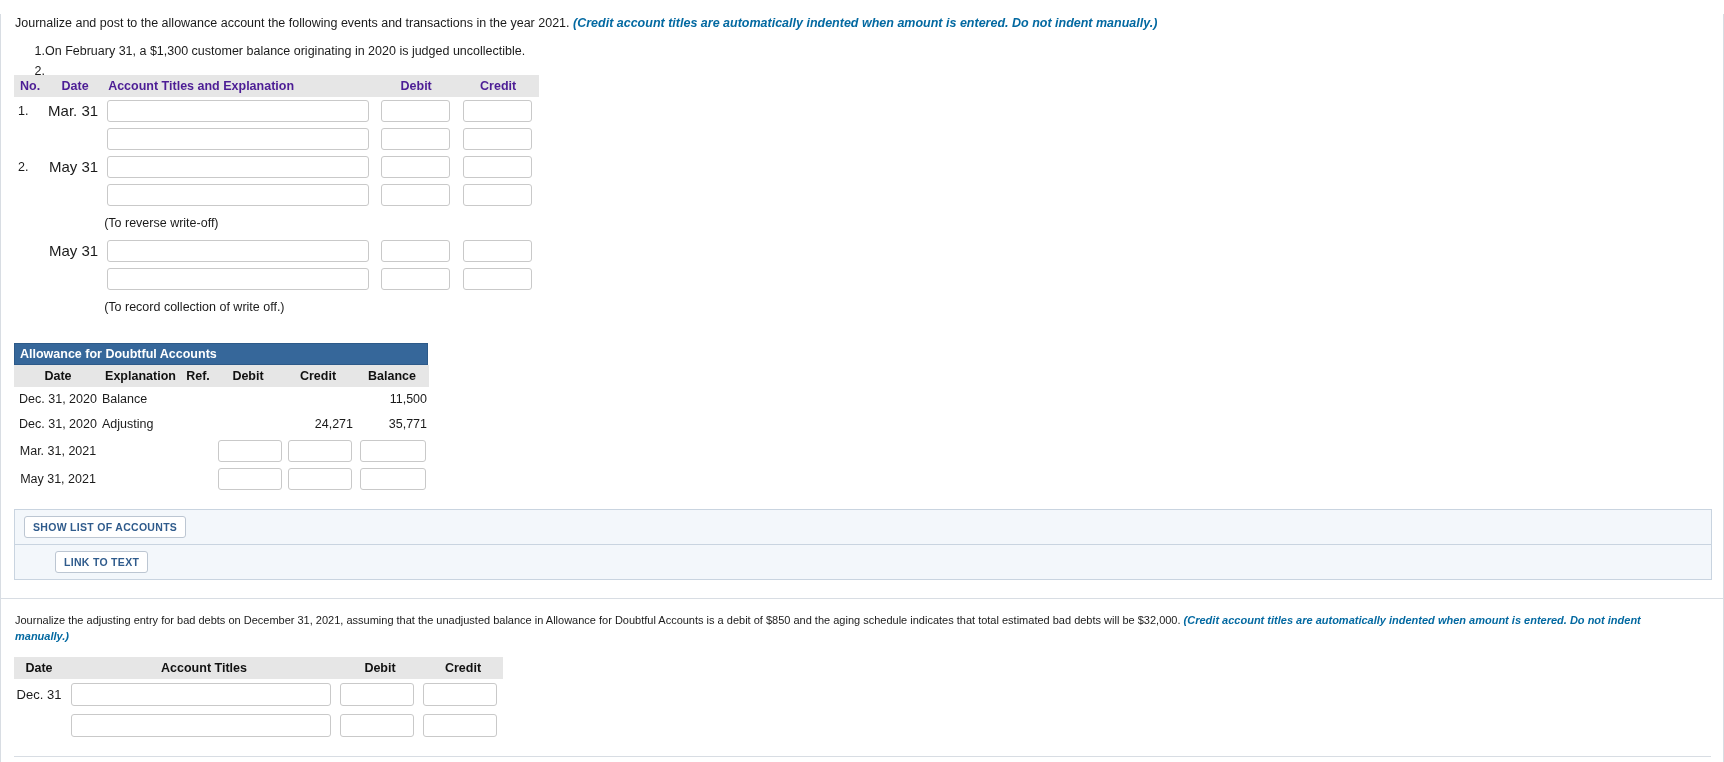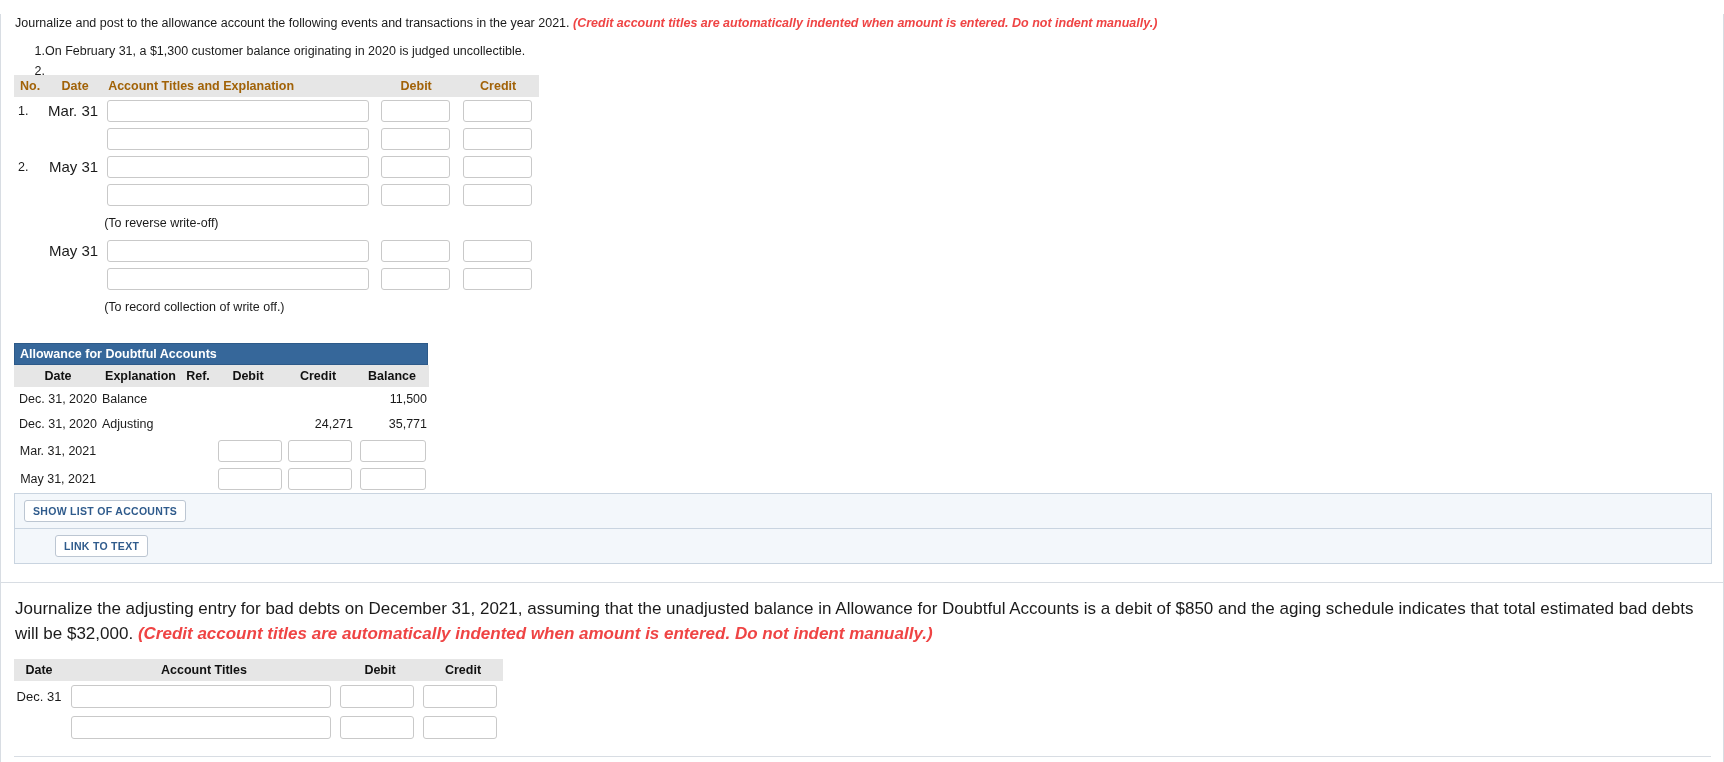--- a/index.html
+++ b/index.html
@@ -37,7 +37,7 @@
     margin-top: 14px;
   }
   .em-red {
-    color: #ef4444;
+    color: #0369a1;
     font-style: italic;
     font-weight: bold;
   }

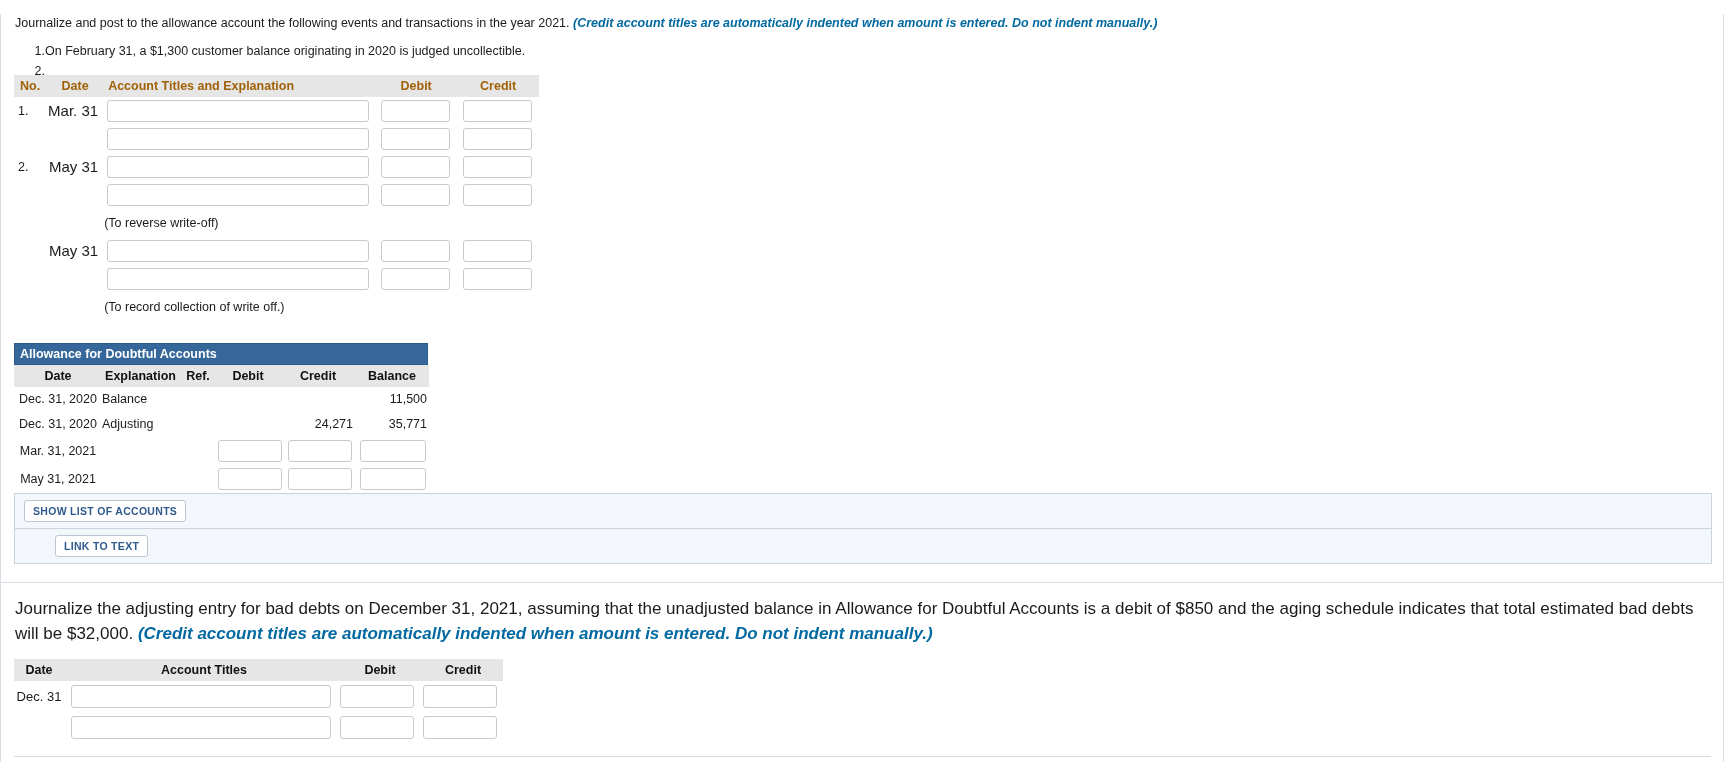--- a/index.html
+++ b/index.html
@@ -70,7 +70,7 @@
     background: #e6e6e6;
     font-size: 12.5px;
     font-weight: bold;
-    color: #a16207;
+    color: #4c1d95;
     padding: 4px 6px 4px 6px;
     text-align: center;
     white-space: nowrap;

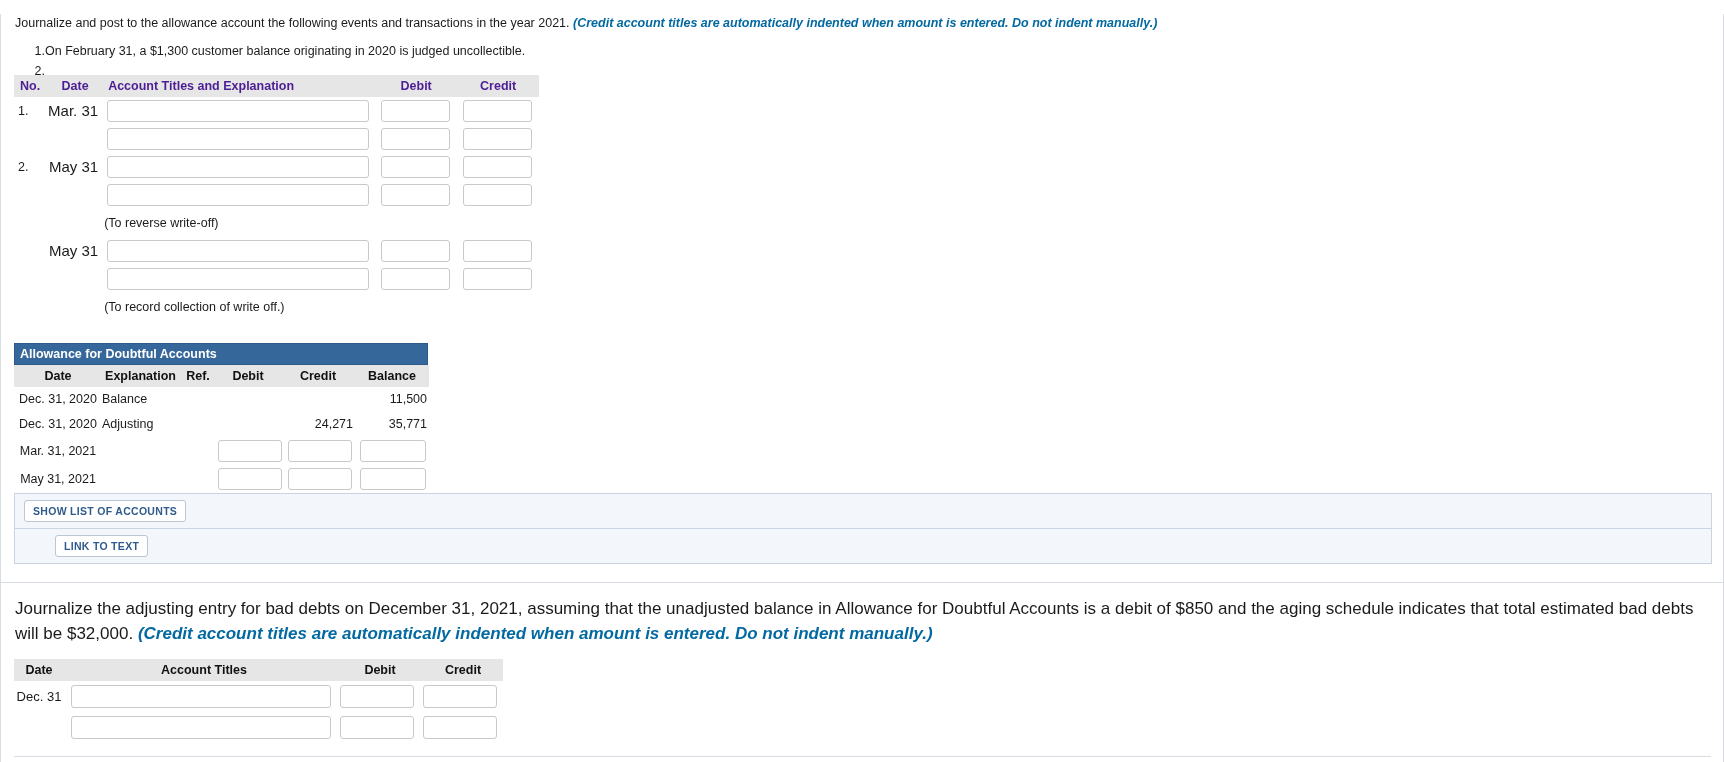--- a/index.html
+++ b/index.html
@@ -174,7 +174,7 @@
     padding: 6px 0 6px 9px;
   }
   .actionbar + .actionbar { border-top: none; padding-left: 40px; }
-  .bar-first { }
+  .bar-first { margin-top: 16px; }
   button.ubtn {
     font-family: "Liberation Sans", sans-serif;
     font-size: 10.5px;

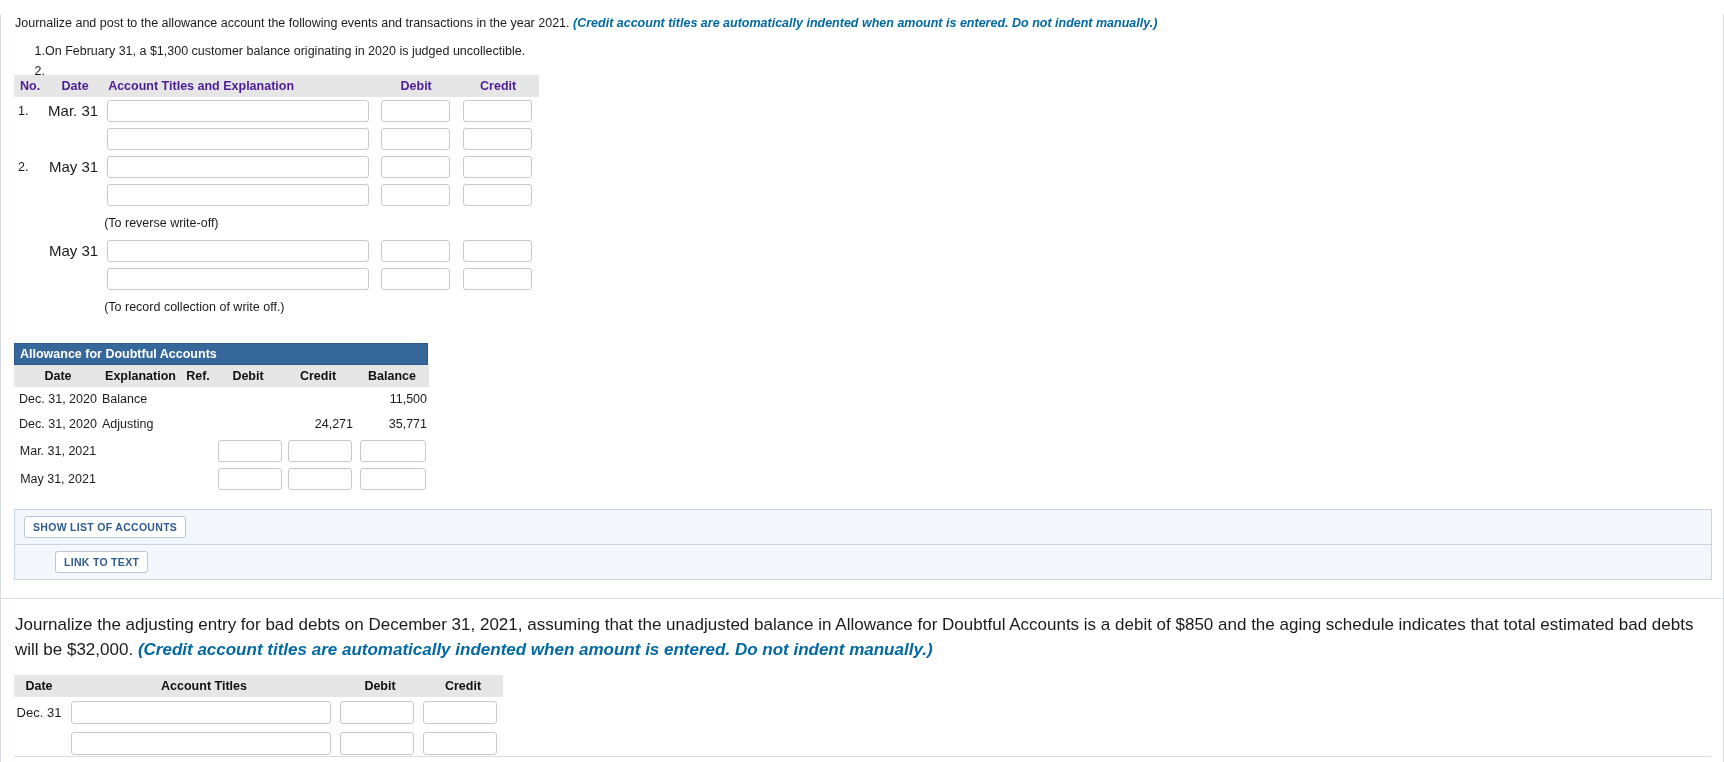--- a/index.html
+++ b/index.html
@@ -195,7 +195,7 @@
   }
   .q2-prose {
     margin-top: 13px;
-    font-size: 17px;
+    font-size: 11px;
     line-height: 1.5;
     color: #1b1b1b;
     padding-right: 14px;

